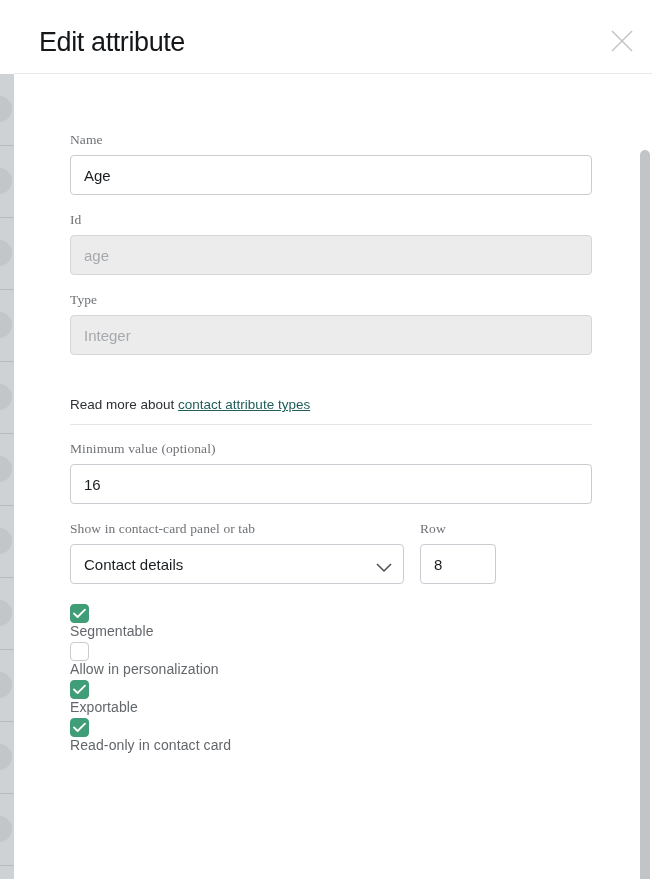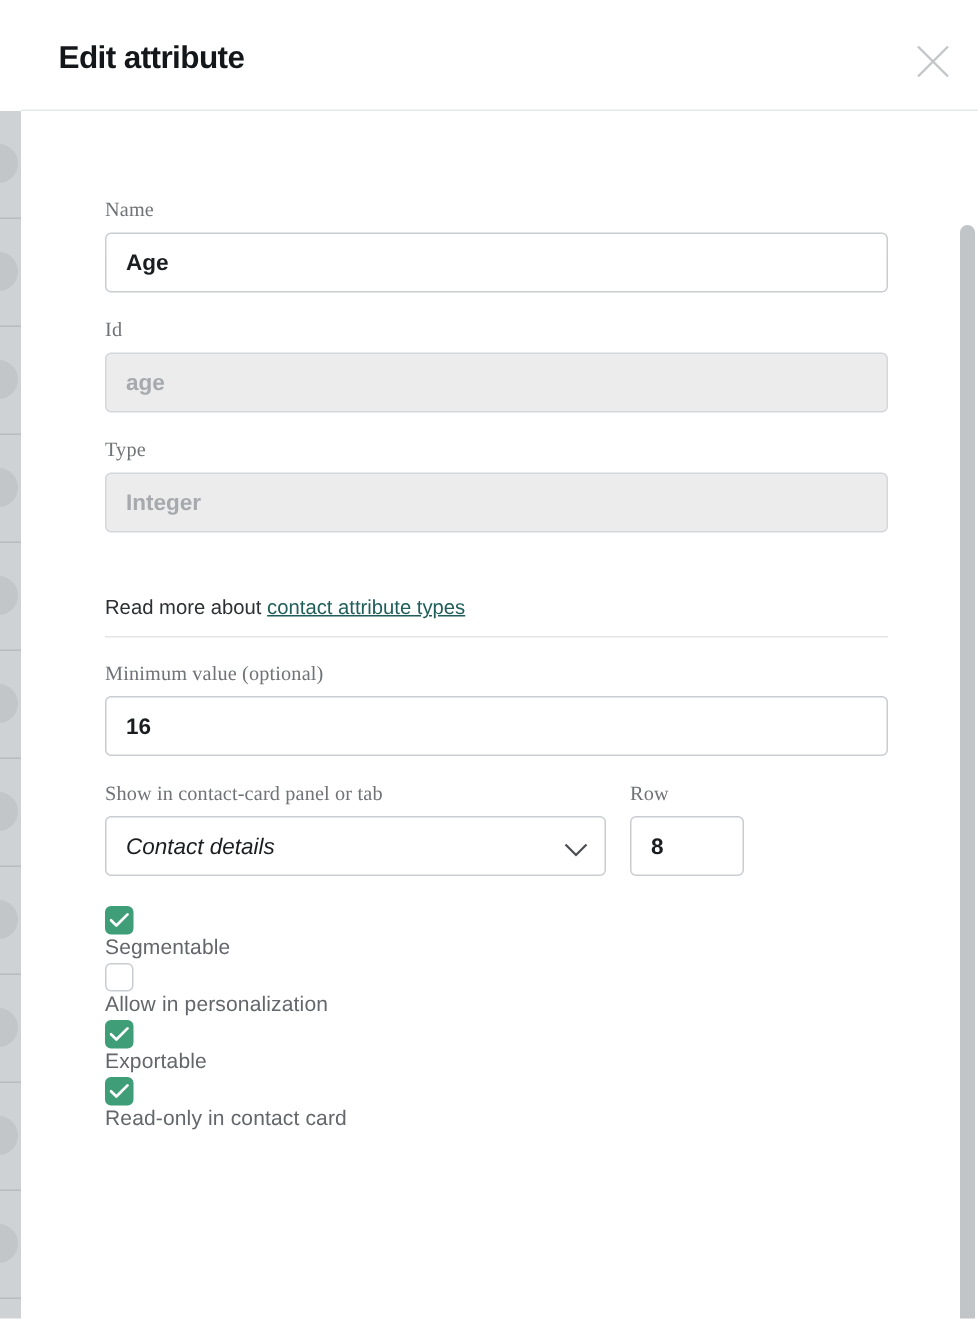--- a/index.html
+++ b/index.html
@@ -64,8 +64,8 @@
     position: absolute;
     left: 25px;
     top: 27px;
-    font-size: 21px;
-    font-weight: bold;
+    font-size: 27px;
+    font-weight: normal;
     letter-spacing: -0.4px;
     color: #14171a;
   }

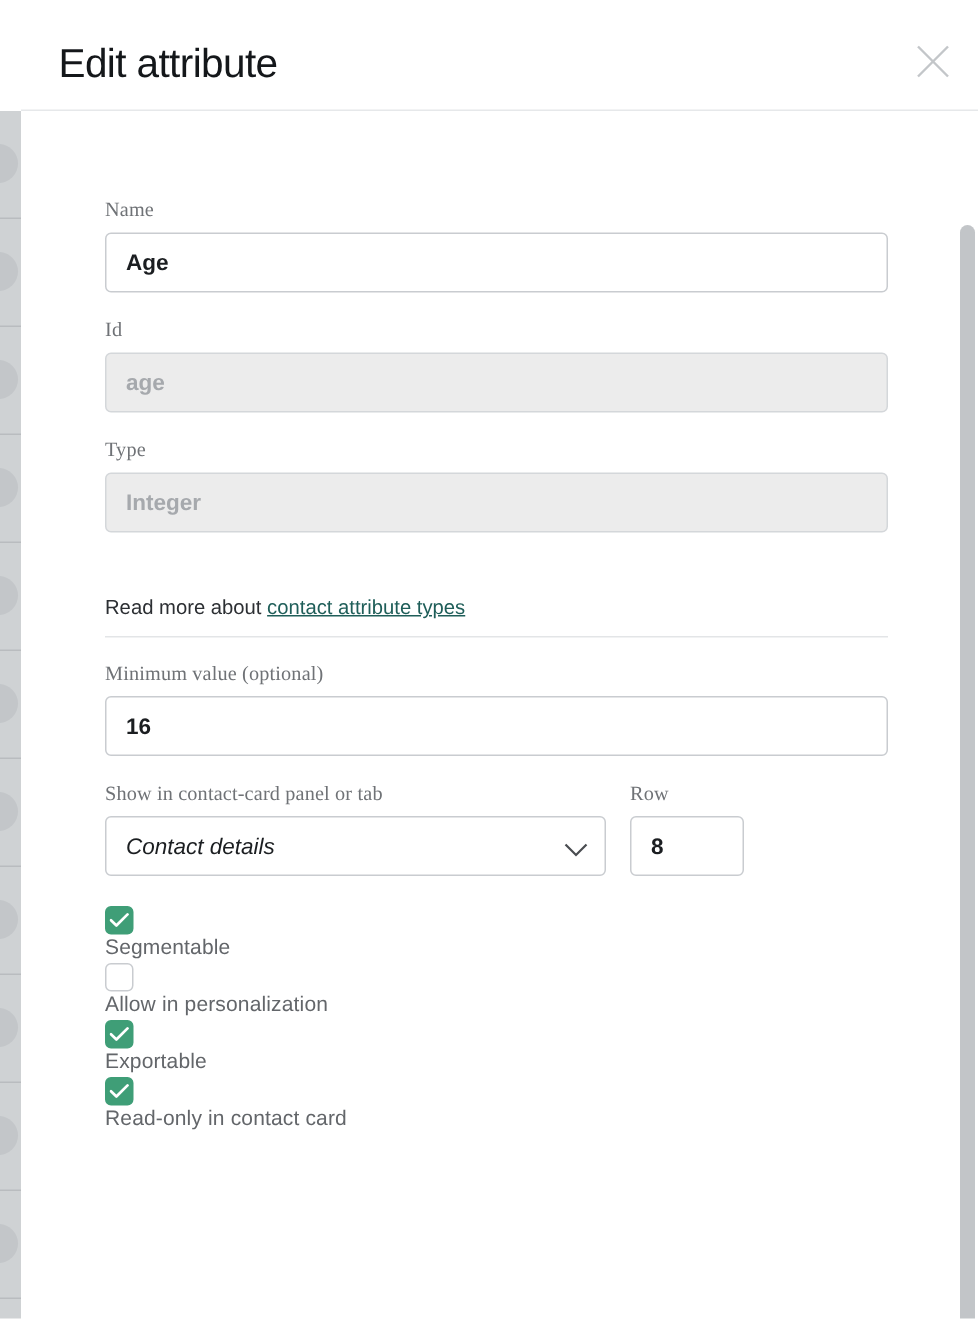--- a/index.html
+++ b/index.html
@@ -114,7 +114,6 @@
     font-family: "Liberation Sans", sans-serif;
     padding: 0 13px;
     outline: none;
-    font-weight: bold;
   }
   .text-input::placeholder { color: #a6a9ad; }
   .text-input.disabled {

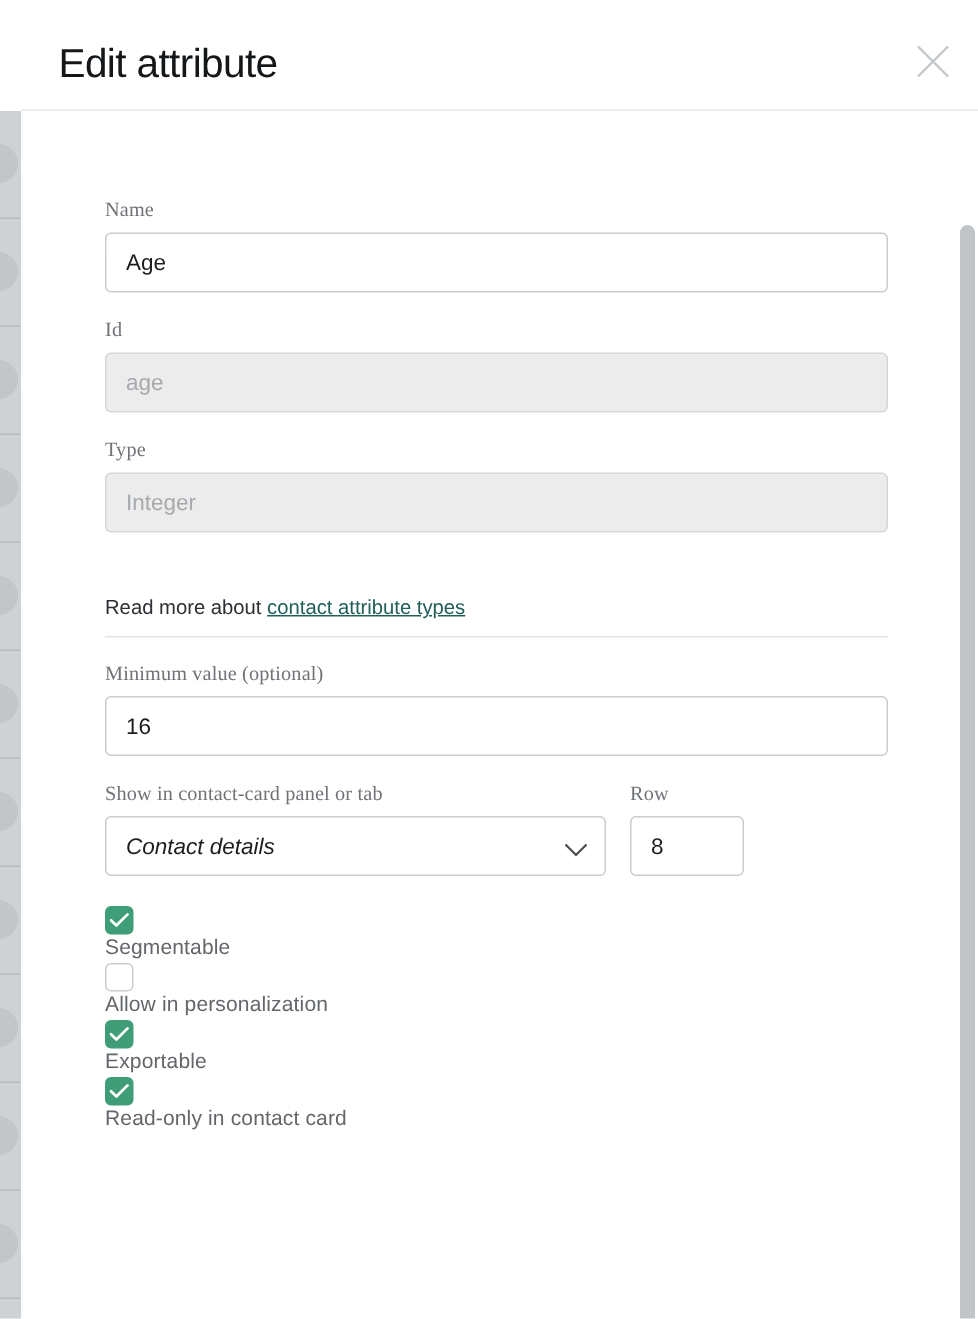--- a/index.html
+++ b/index.html
@@ -167,7 +167,6 @@
     align-items: center;
     padding: 0 13px;
     cursor: pointer;
-    font-style: italic;
   }
   .chevron {
     position: absolute;

